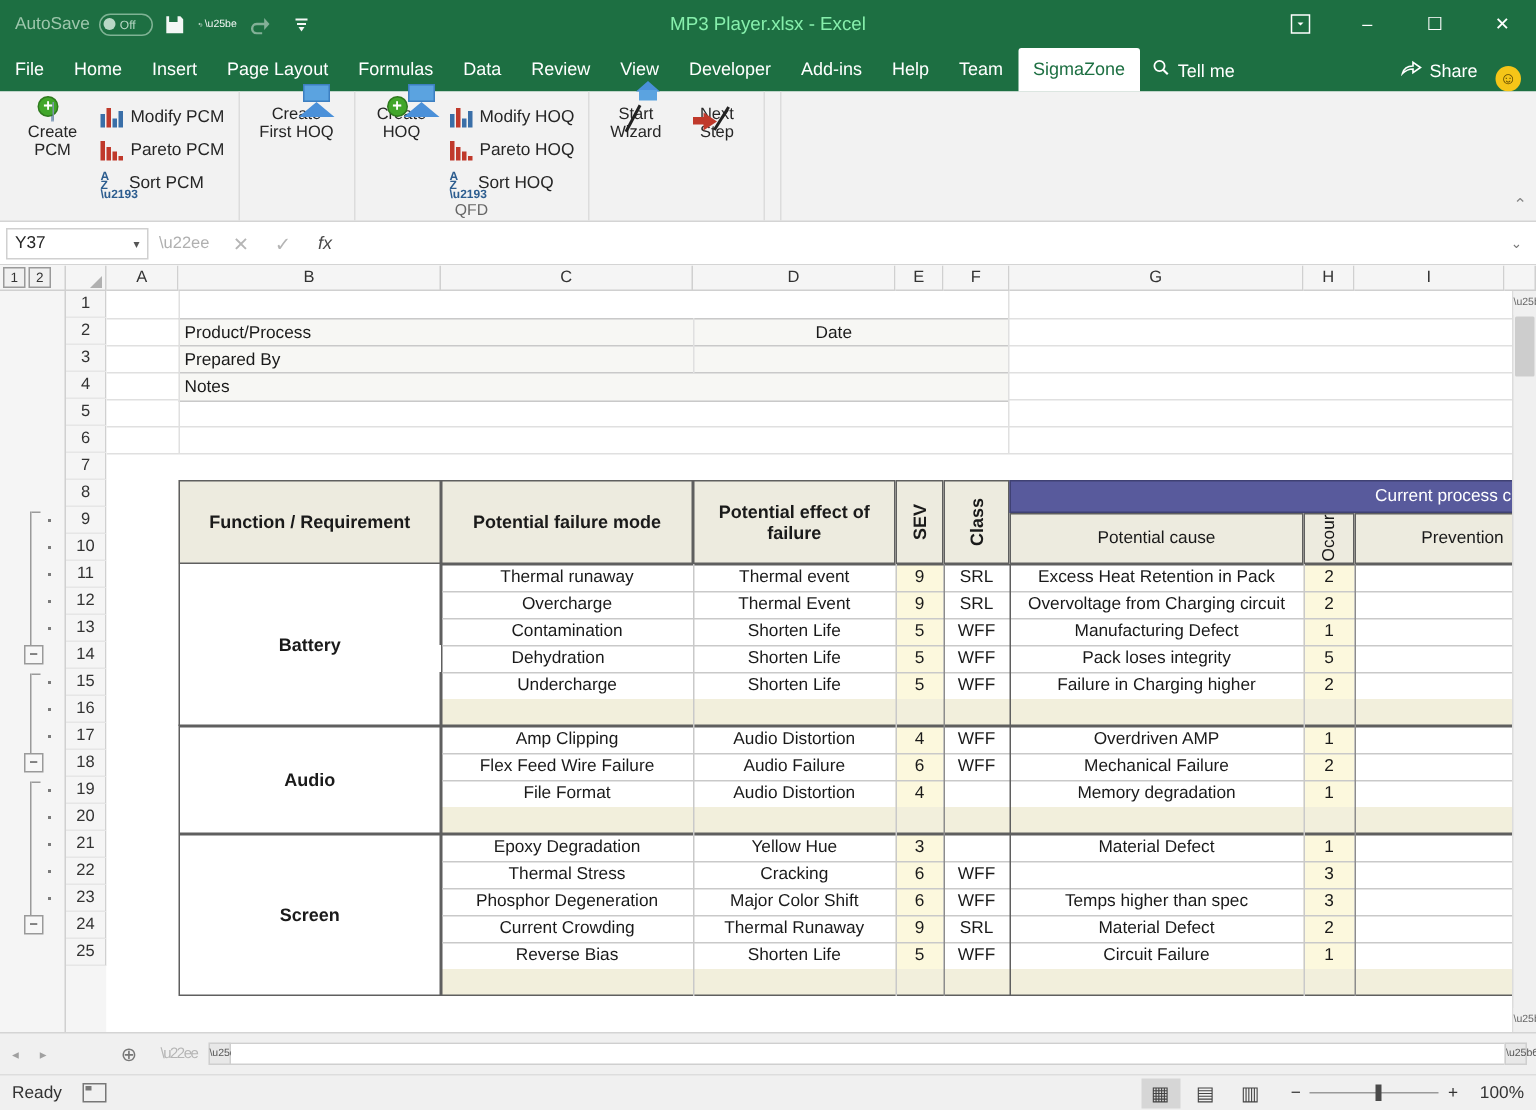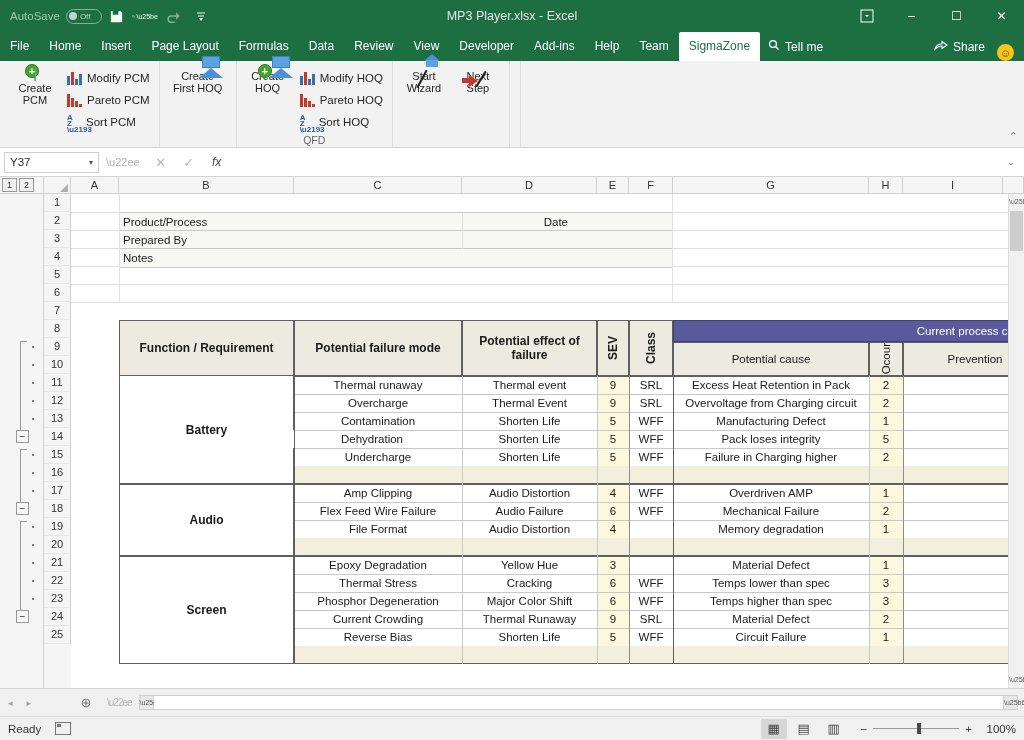--- a/index.html
+++ b/index.html
@@ -26,7 +26,7 @@
            color:#fff; font-size:14px; opacity:.95; }
   .qicon.dim { opacity:.45; }
   .title-text {
-    position:absolute; left:0; right:0; text-align:center; font-size:12.5px; color:#e5e5e5;
+    position:absolute; left:0; right:0; text-align:center; font-size:12.5px; color:#86efac;
     pointer-events:none;
   }
   .winbtns { margin-left:auto; display:flex; align-items:center; height:32px; z-index:2; }

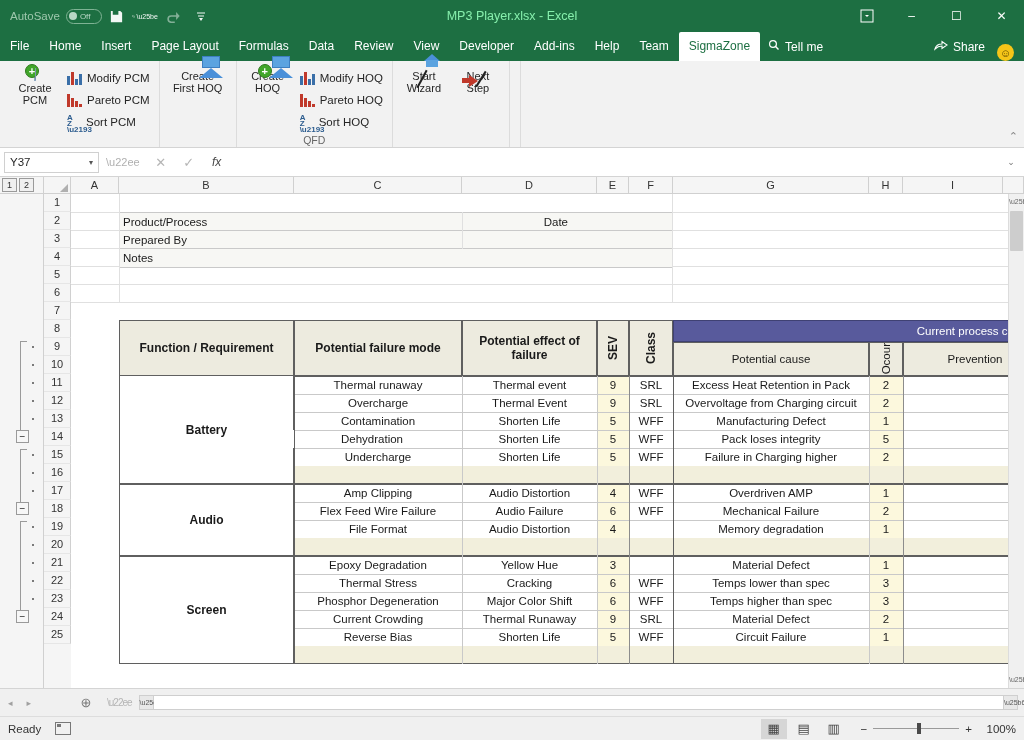--- a/index.html
+++ b/index.html
@@ -673,7 +673,6 @@
         <div class="tbl-cell" style="left:391px;top:380px;width:135px;height:18px;">Cracking</div>
         <div class="tbl-cell yel" style="left:526px;top:380px;width:32px;height:18px;">6</div>
         <div class="tbl-cell" style="left:558px;top:380px;width:44px;height:18px;">WFF</div>
-        <div class="tbl-cell" style="left:602px;top:380px;width:196px;height:18px;">Temps lower than spec</div>
         <div class="tbl-cell yel" style="left:798px;top:380px;width:34px;height:18px;">3</div>
         <div class="tbl-cell" style="left:832px;top:380px;width:144px;height:18px;"></div>
 

